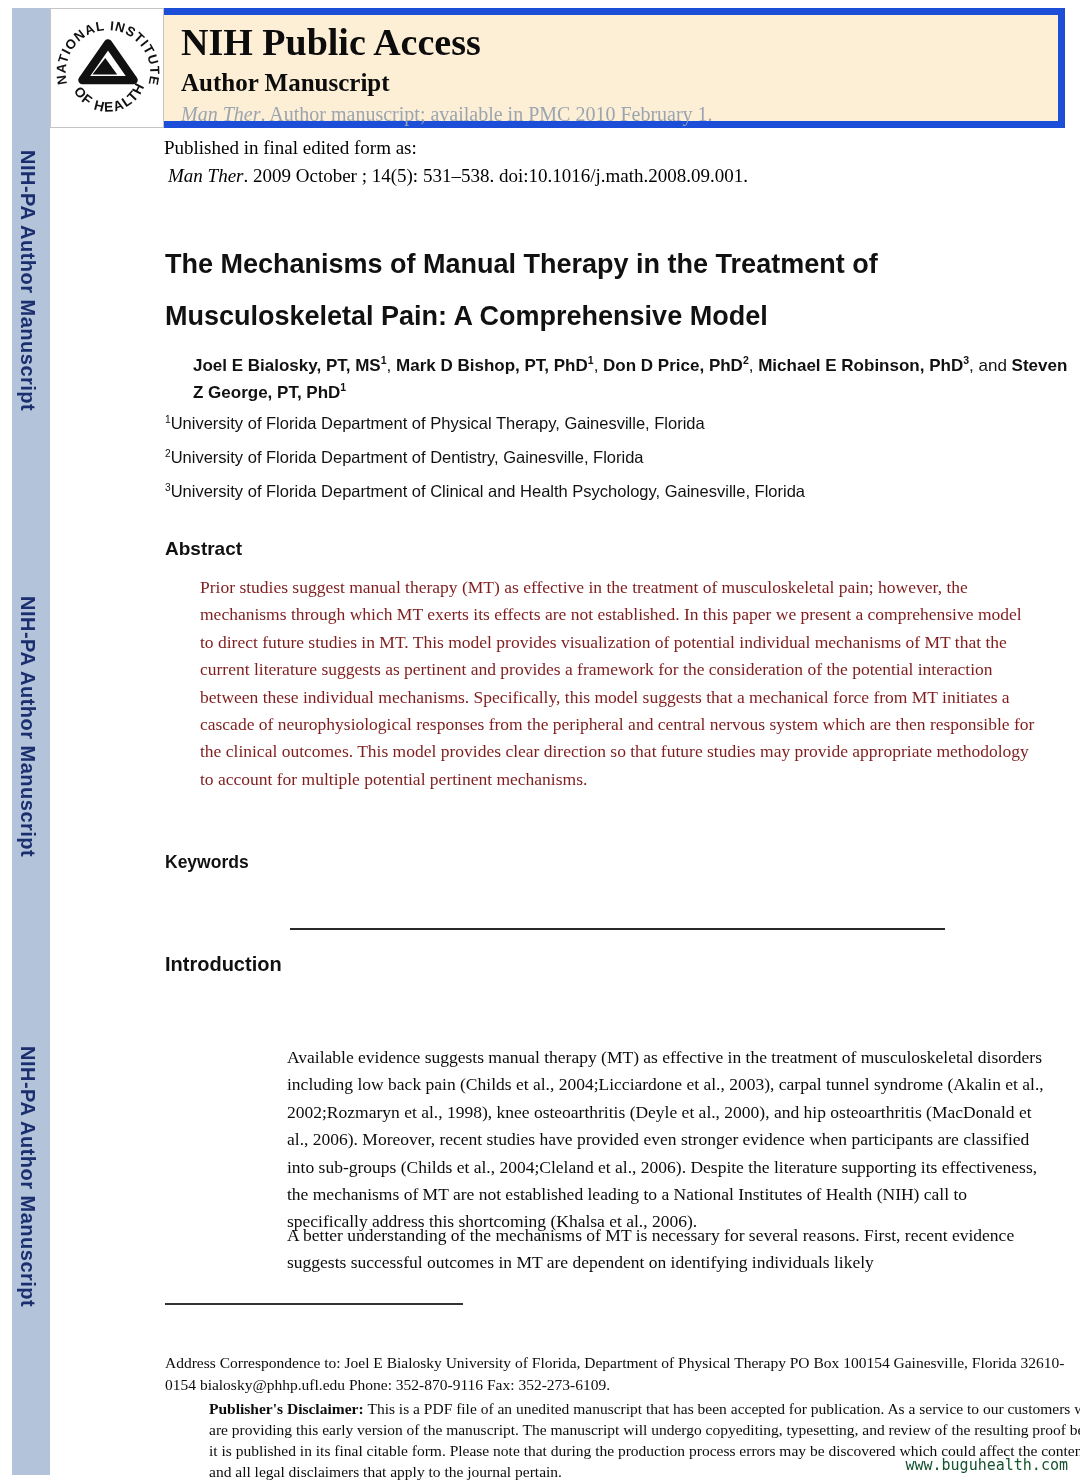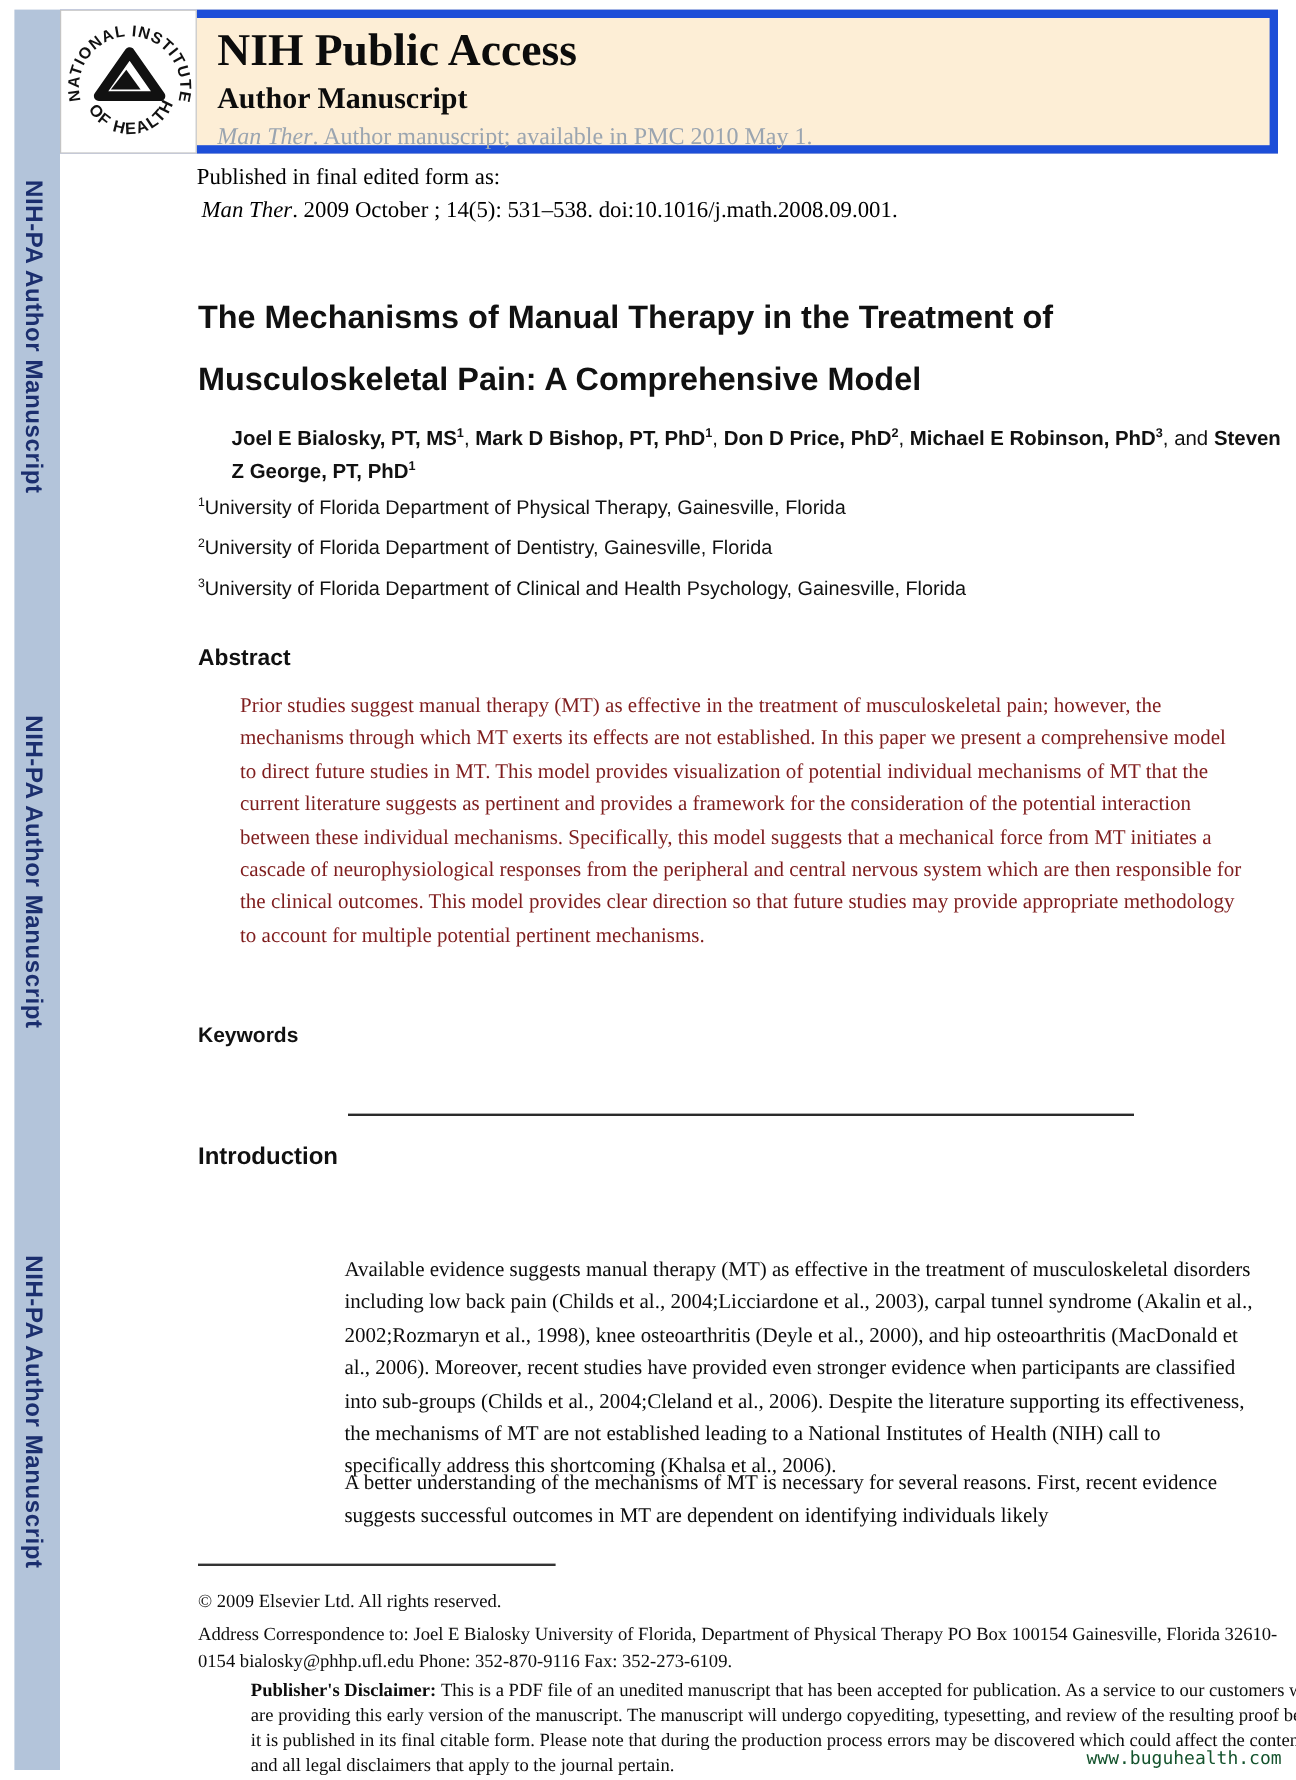--- a/index.html
+++ b/index.html
@@ -143,7 +143,7 @@
       <div class="band-title">NIH Public Access</div>
       <div class="band-subtitle">Author Manuscript</div>
       <div class="band-journal">
-        <span class="jitalic">Man Ther</span><span>. Author manuscript; available in PMC 2010 May 1.</span>
+        <span class="jitalic">Man Ther</span><span>. Author manuscript; available in PMC 2010 February 1.</span>
       </div>
     </div>
   </div>

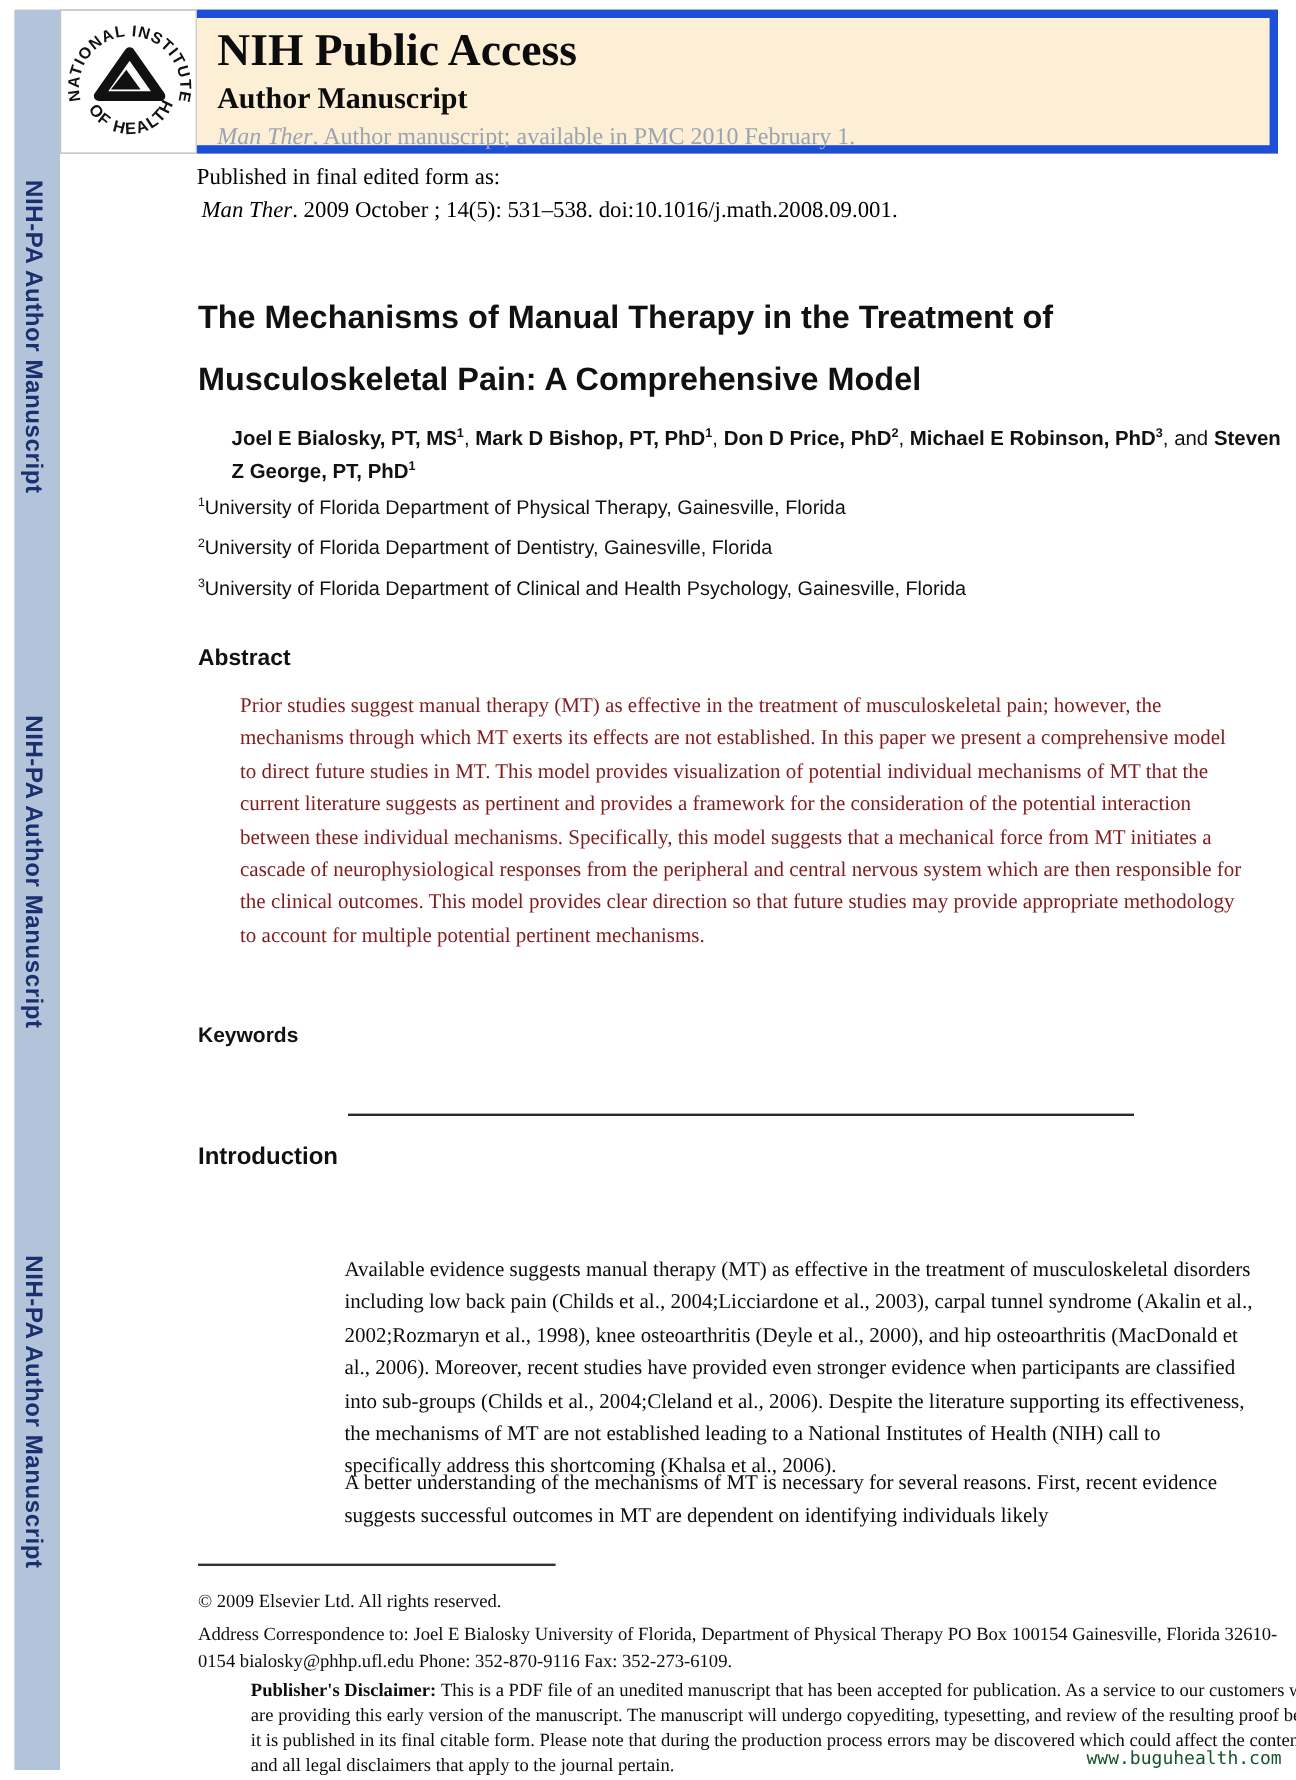--- a/index.html
+++ b/index.html
@@ -198,7 +198,6 @@
   <div class="intro-p2">A better understanding of the mechanisms of MT is necessary for several reasons. First, recent evidence suggests successful outcomes in MT are dependent on identifying individuals likely</div>
 
   <div class="rule-foot"></div>
-  <div class="foot-copyright">© 2009 Elsevier Ltd. All rights reserved.</div>
   <div class="foot-corr">Address Correspondence to: Joel E Bialosky University of Florida, Department of Physical Therapy PO Box 100154 Gainesville, Florida 32610-0154 bialosky@phhp.ufl.edu Phone: 352-870-9116 Fax: 352-273-6109.</div>
   <div class="foot-disc">
     <span class="disc-label">Publisher's Disclaimer: </span><span>This is a PDF file of an unedited manuscript that has been accepted for publication. As a service to our customers we are providing this early version of the manuscript. The manuscript will undergo copyediting, typesetting, and review of the resulting proof before it is published in its final citable form. Please note that during the production process errors may be discovered which could affect the content, and all legal disclaimers that apply to the journal pertain.</span>

